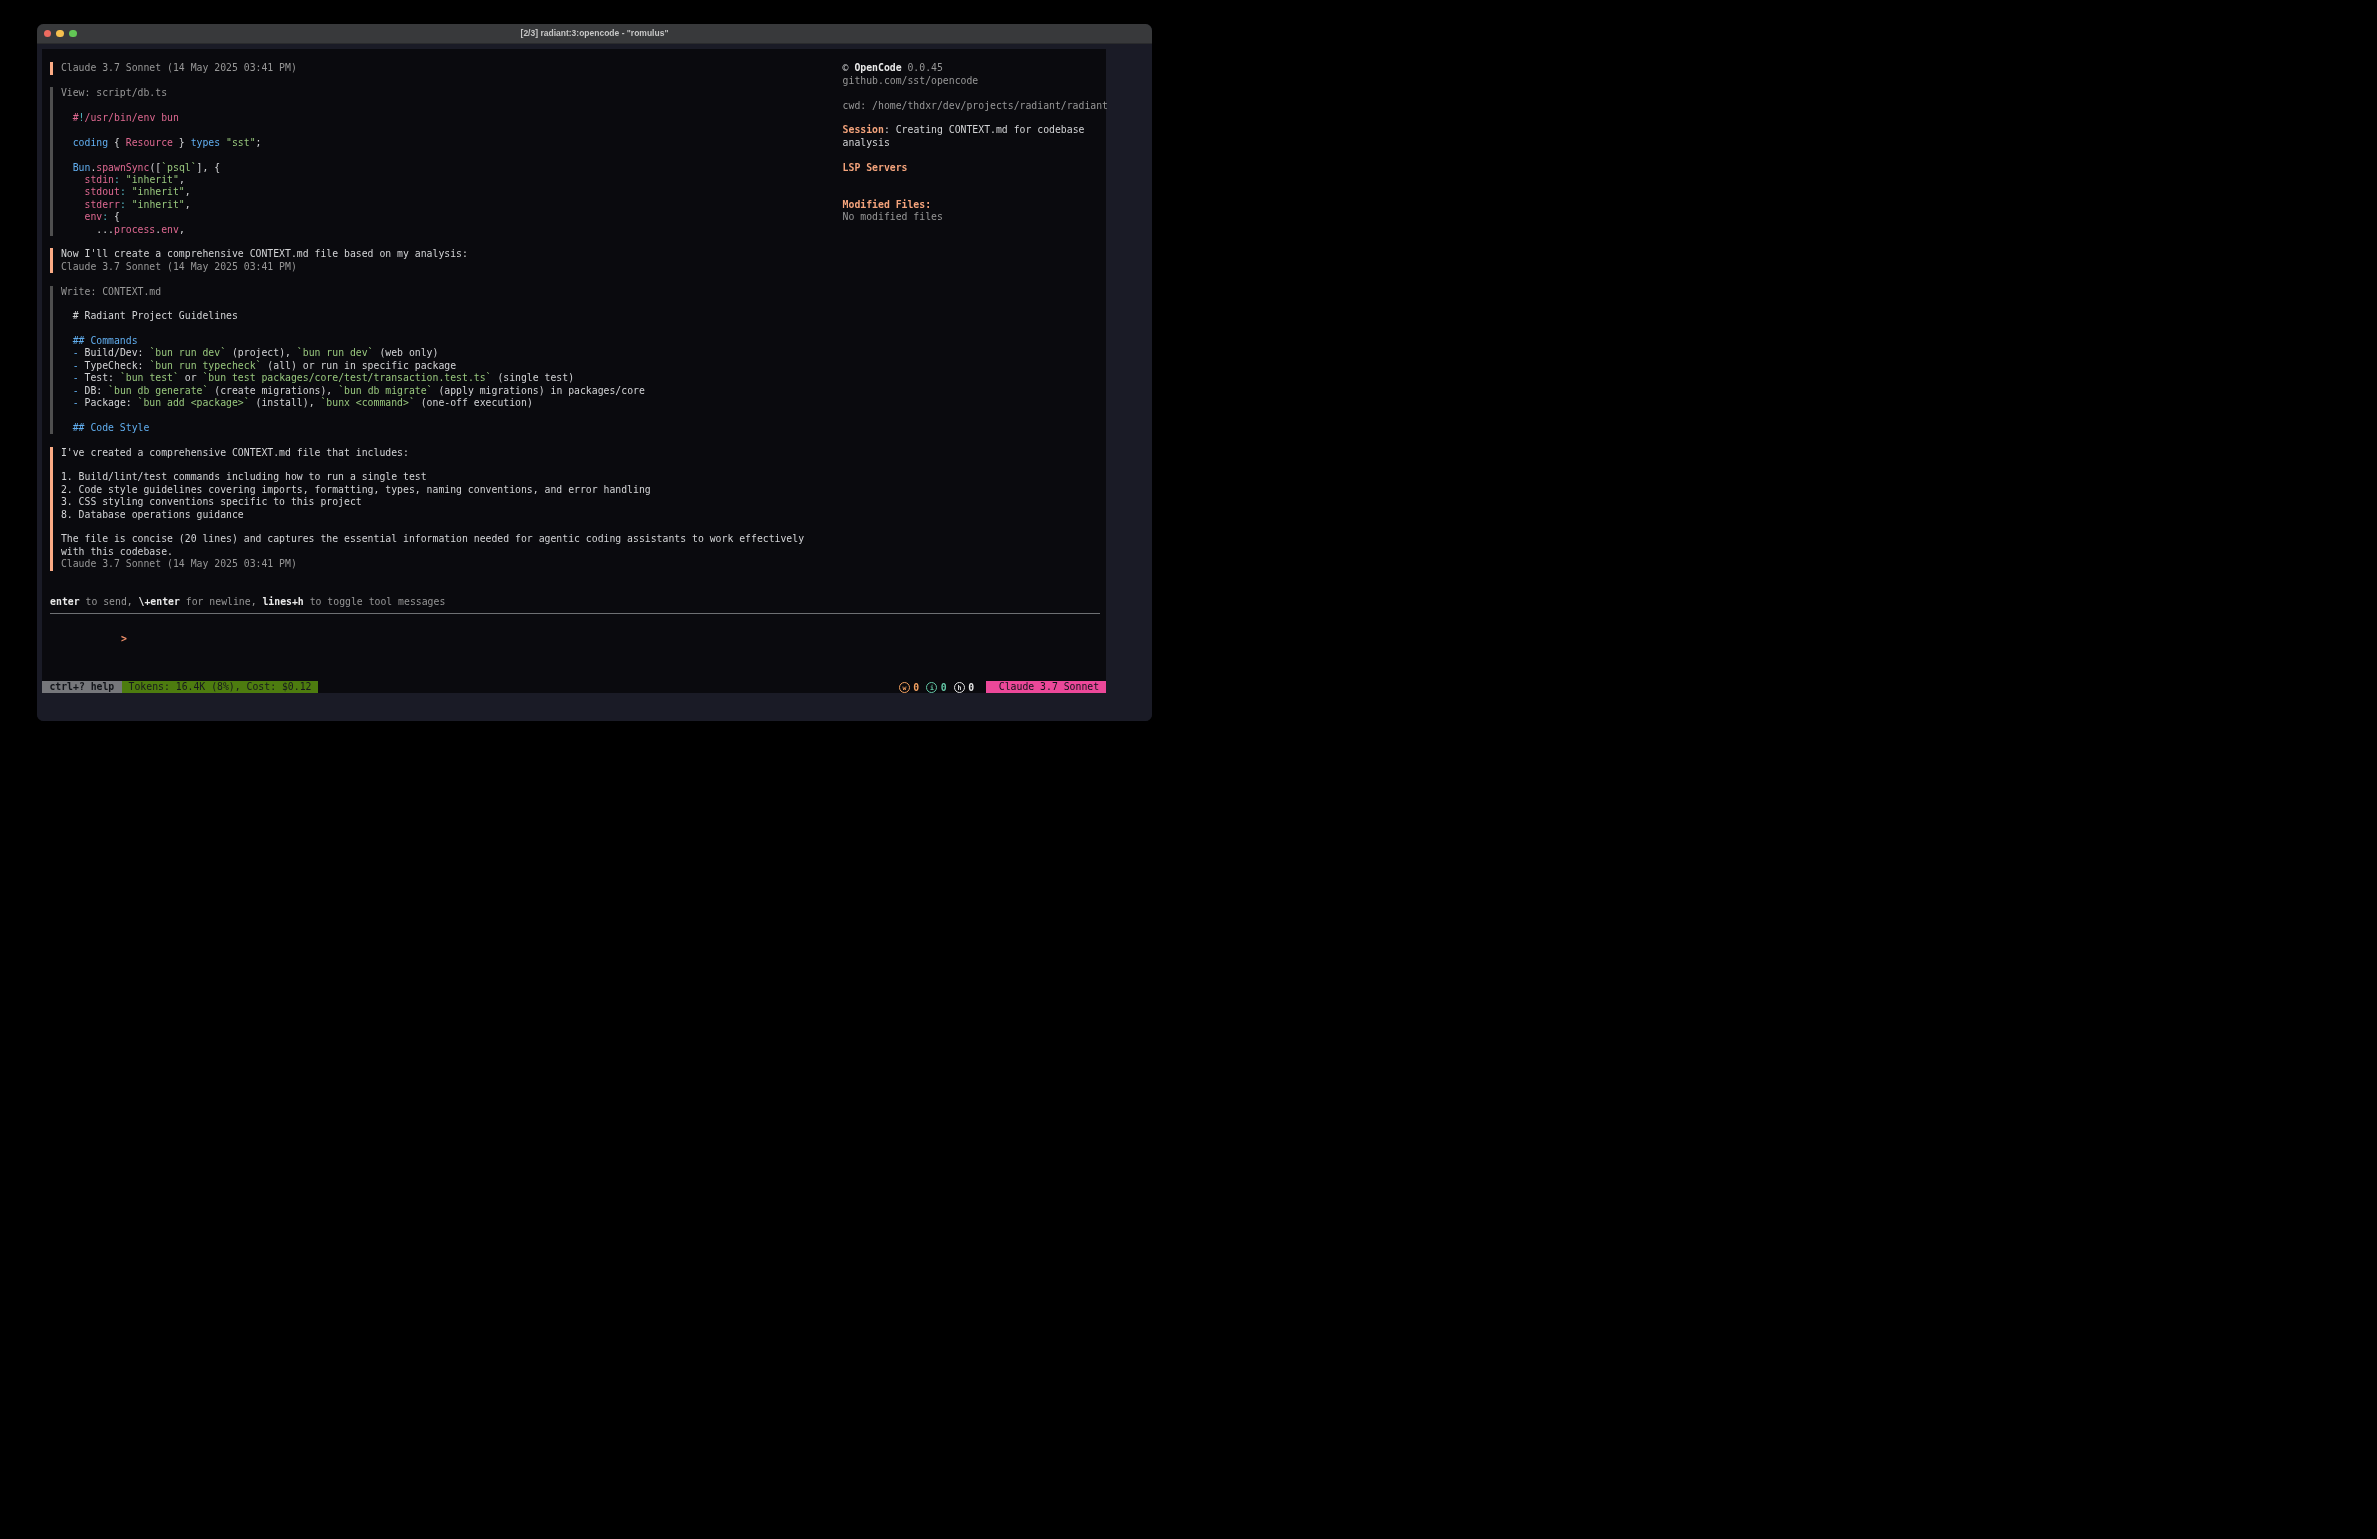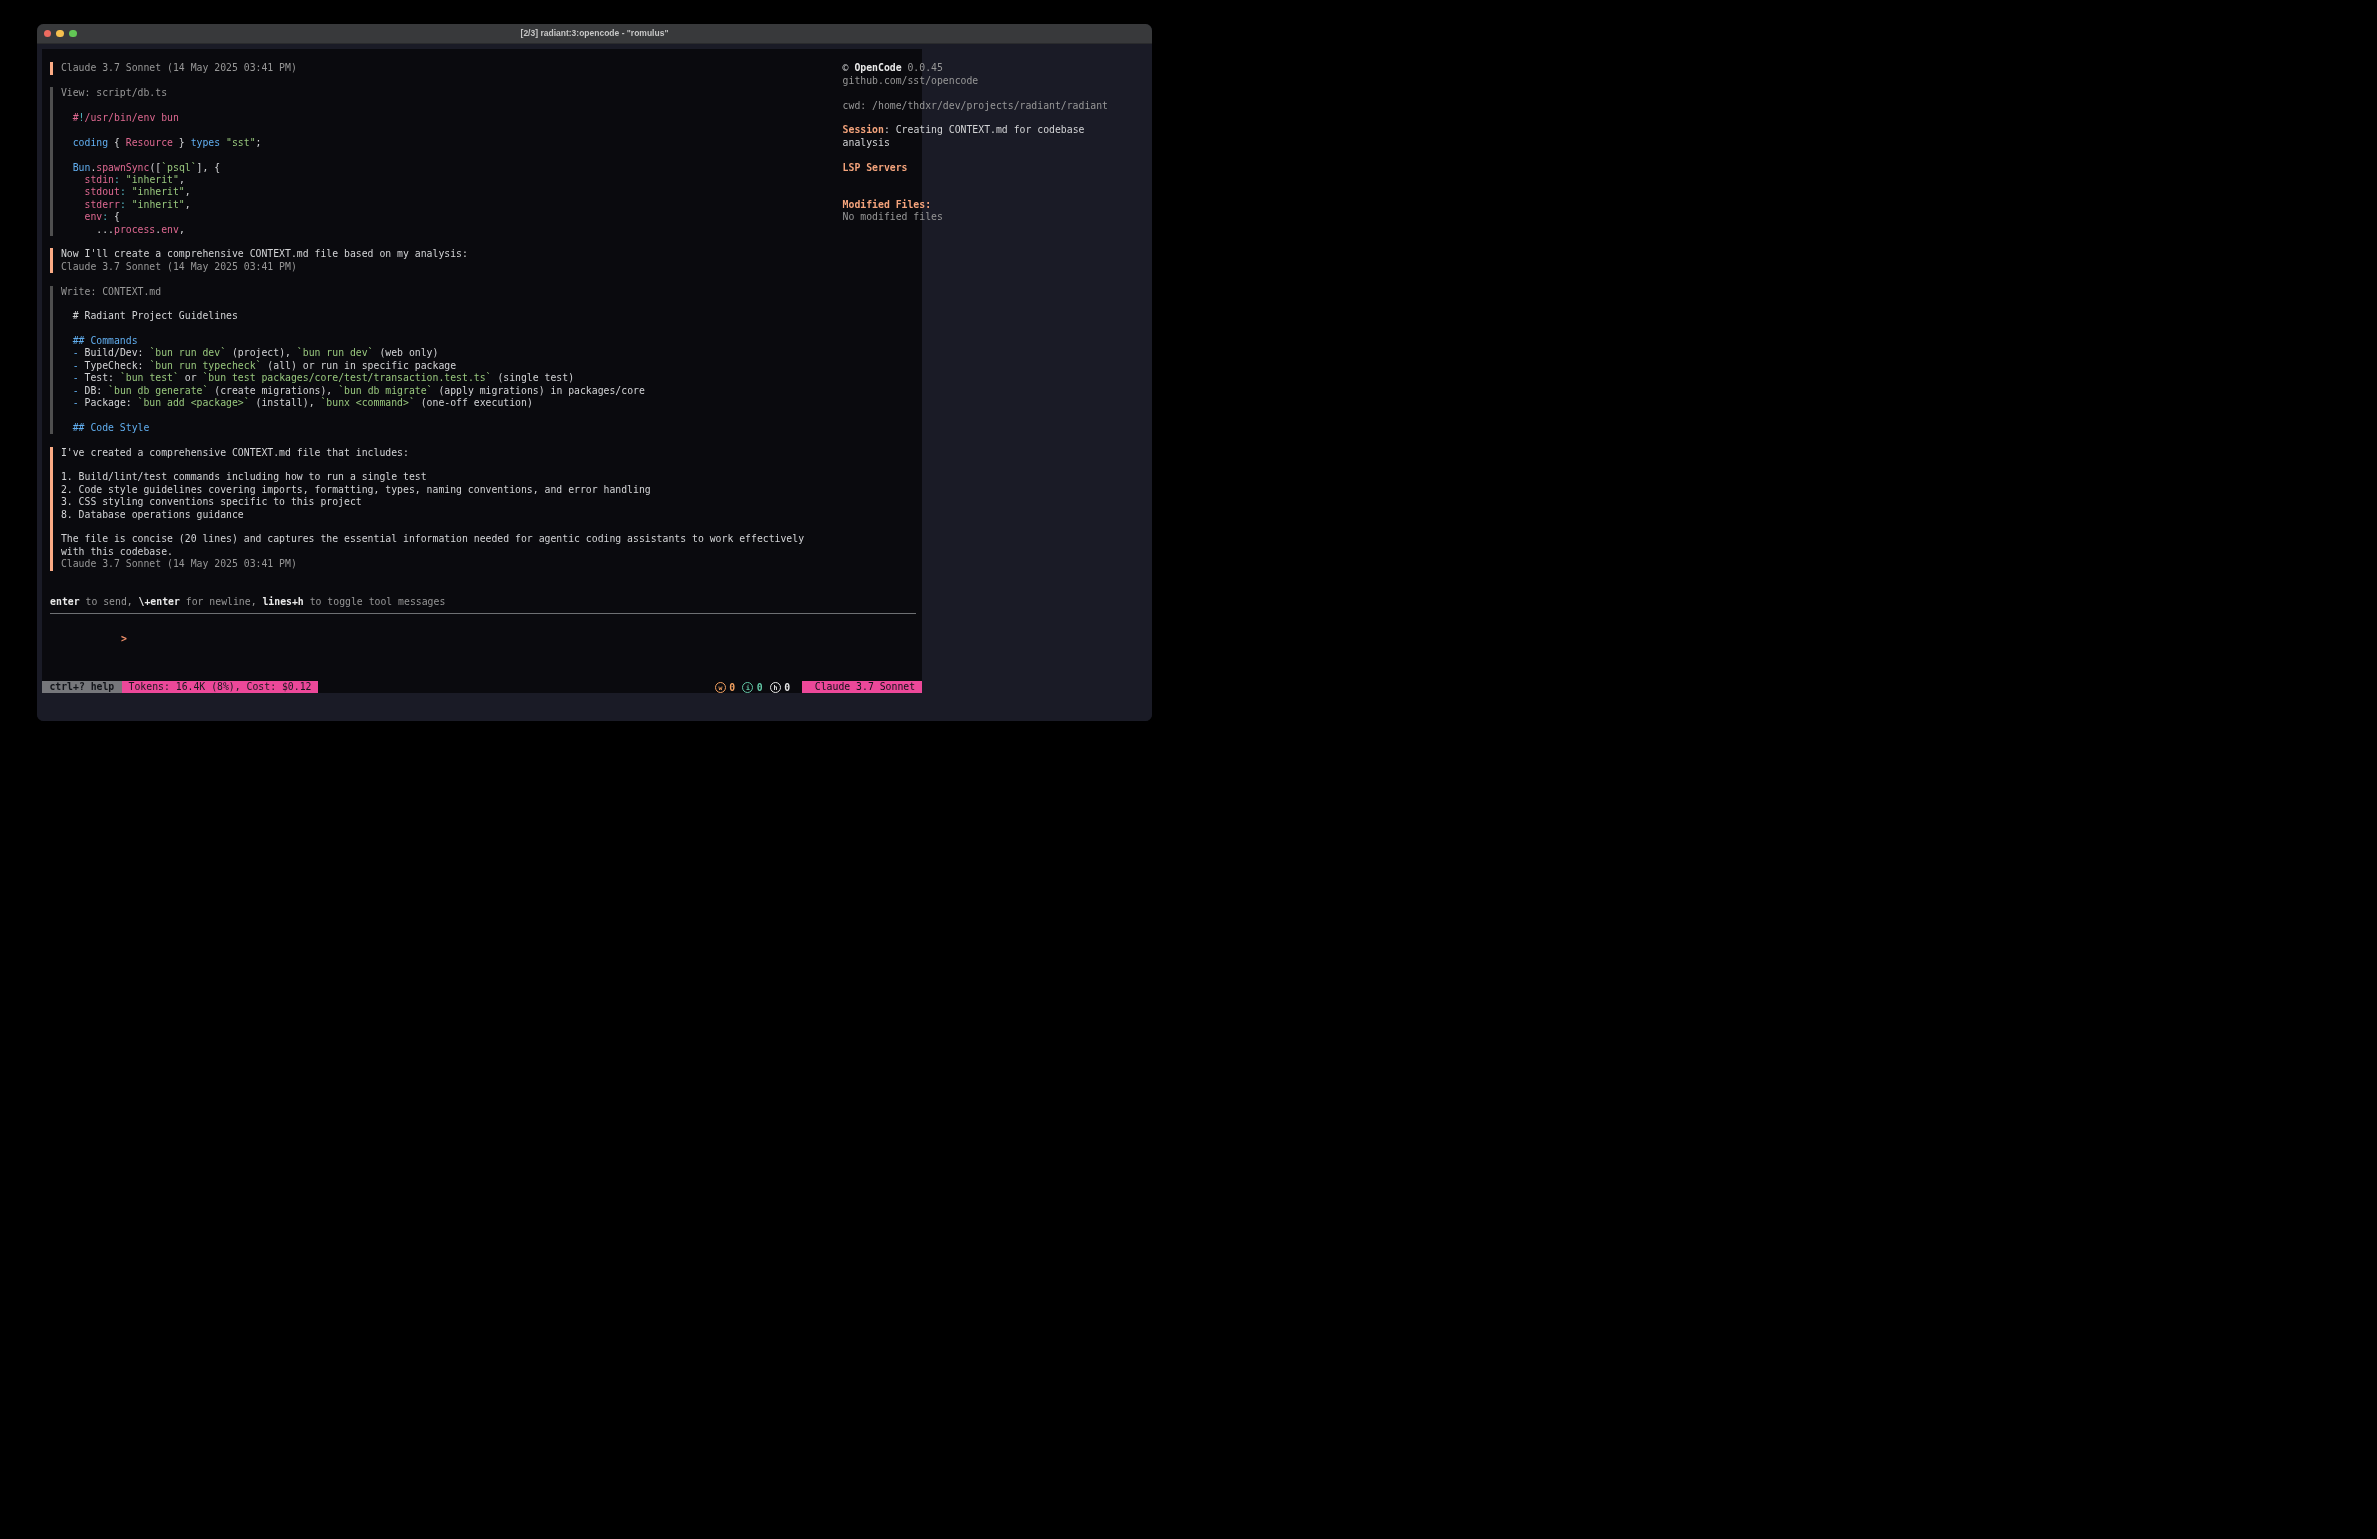--- a/index.html
+++ b/index.html
@@ -19,7 +19,7 @@
          color:#c7c7c7;font-family:"Liberation Sans",sans-serif;font-size:8.5px;font-weight:bold;}
   
   .term{position:absolute;top:19.6px;left:0;right:0;bottom:0;background:#1a1b26;}
-  .tui{position:absolute;left:4.6px;top:5.9px;width:880px;height:644px;background:#0a0a0e;
+  .tui{position:absolute;left:4.6px;top:5.9px;width:1064px;height:644px;background:#0a0a0e;
        font-size:9.8px;line-height:12.4px;}
   .tline{height:12.4px;line-height:12.4px;white-space:pre;}
   

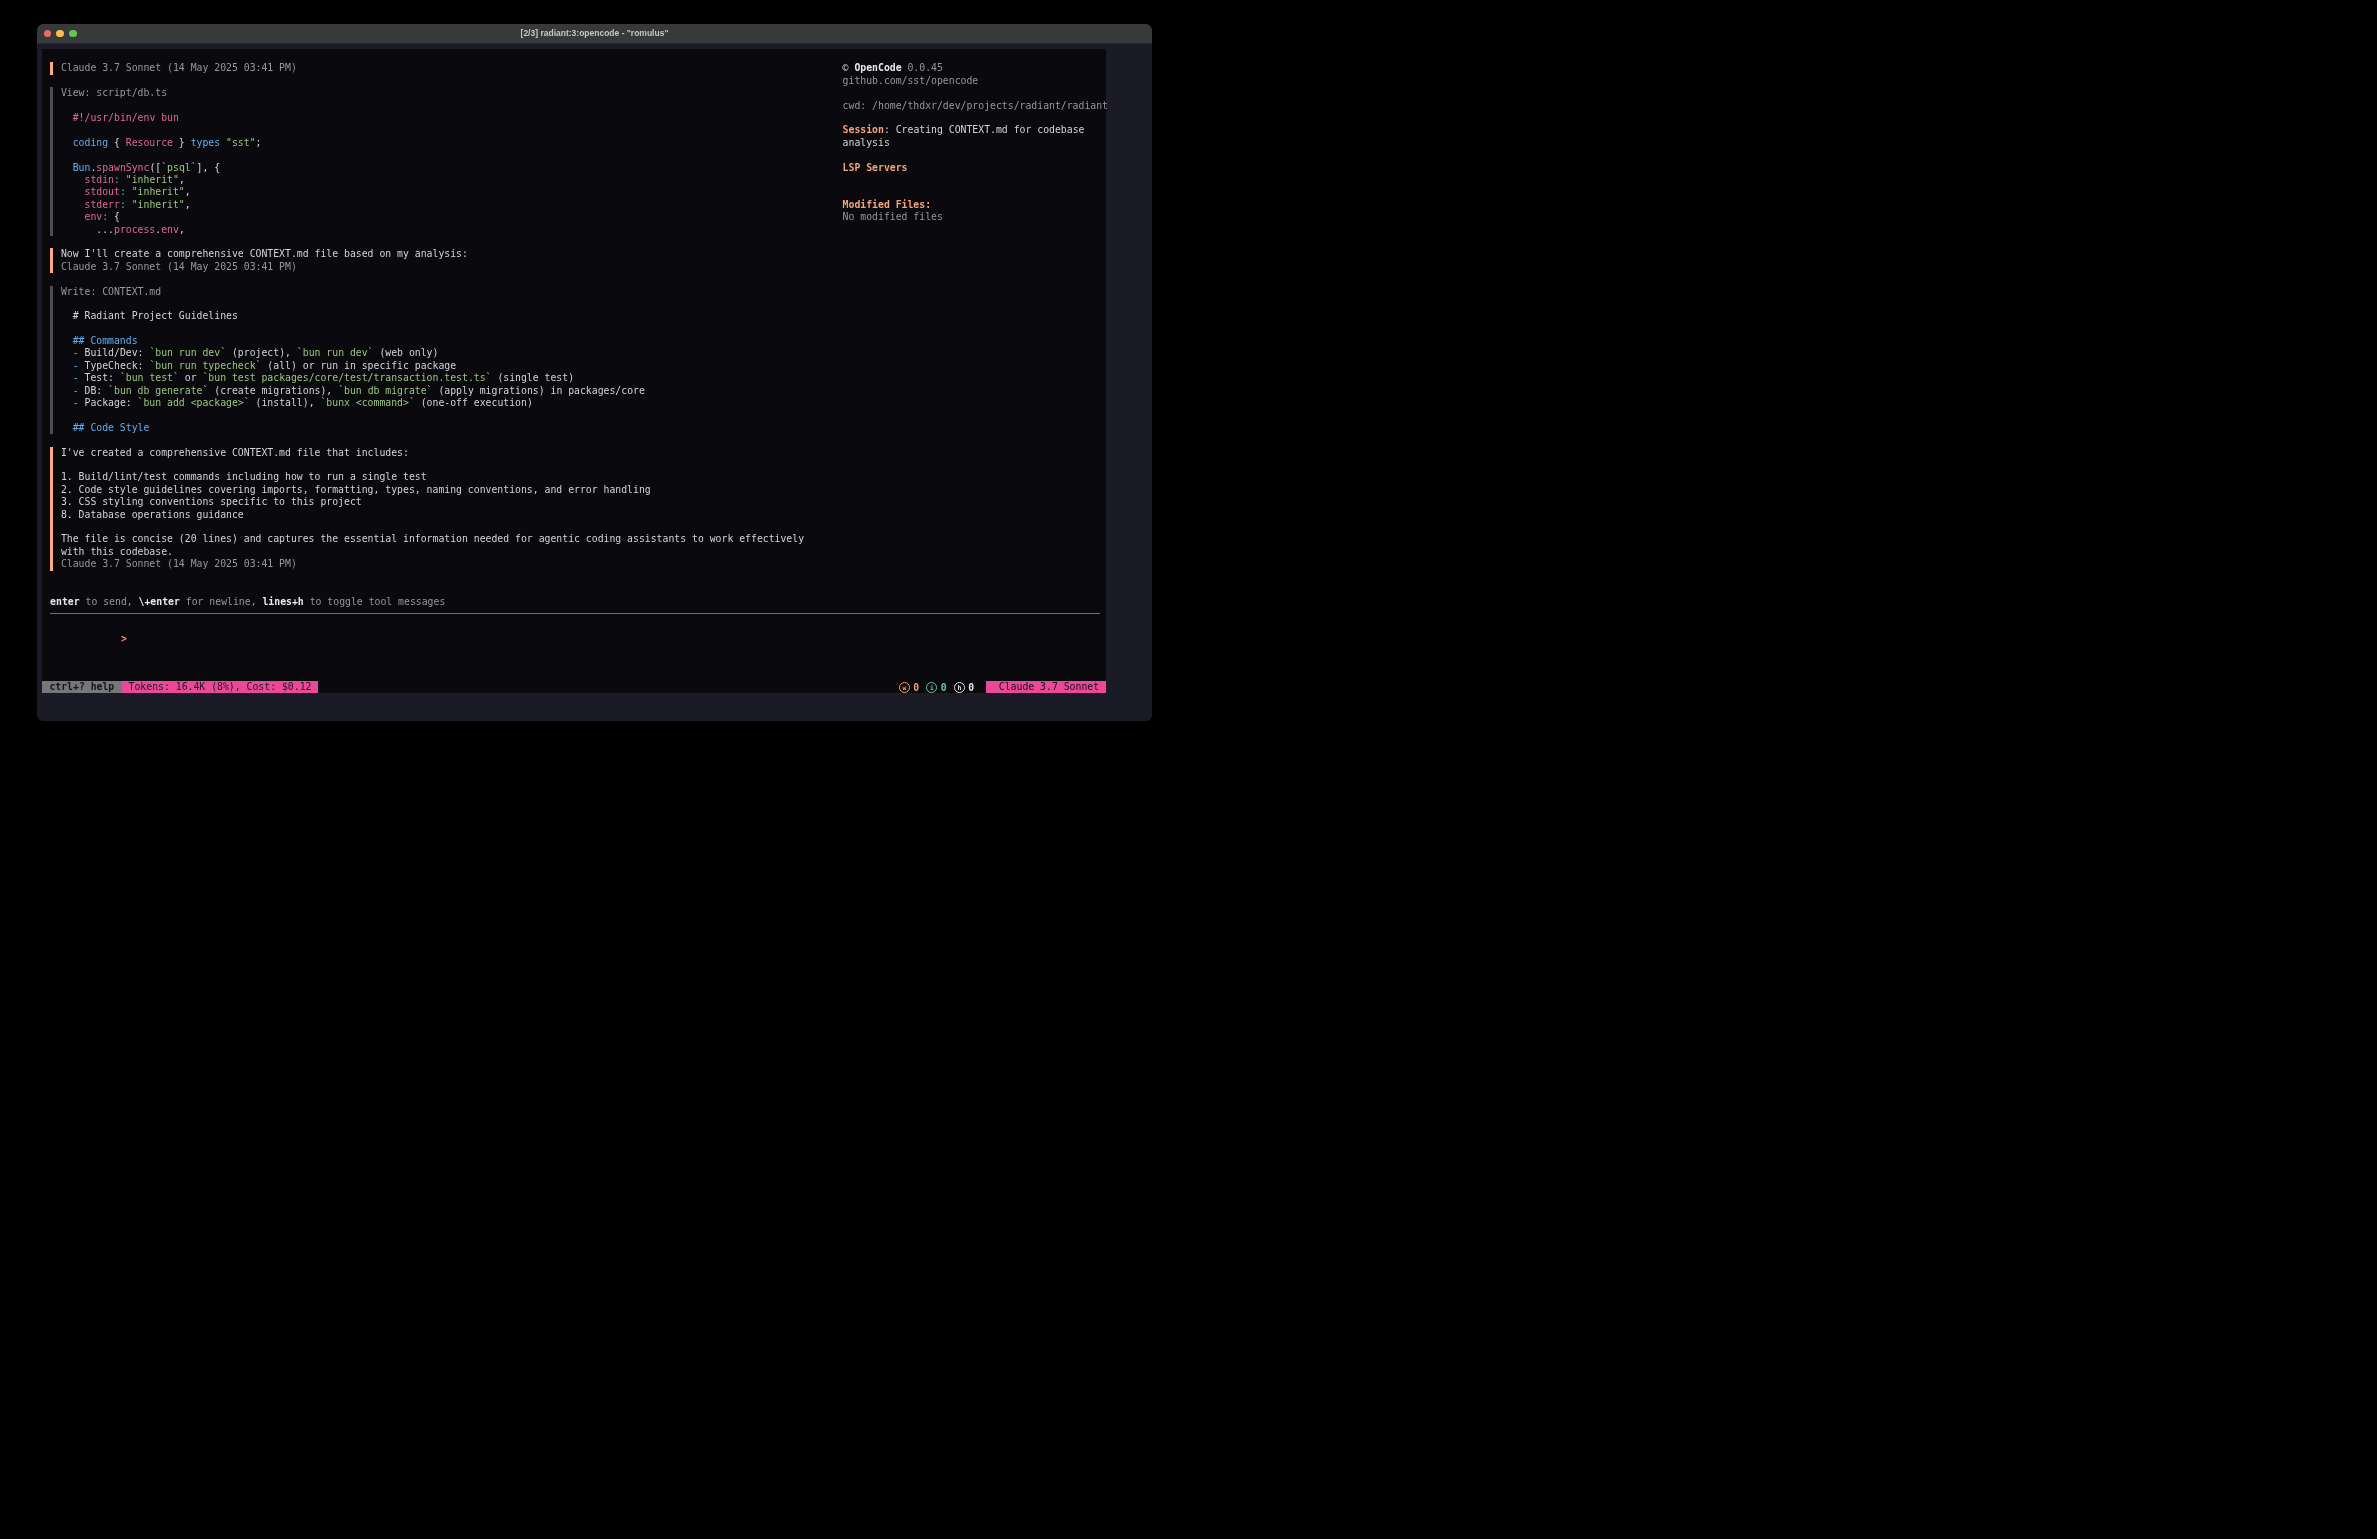--- a/index.html
+++ b/index.html
@@ -47,7 +47,7 @@
   .status-row{position:absolute;left:0;right:0;bottom:0;height:12.4px;display:flex;align-items:stretch;}
   .chip{height:12.4px;line-height:12.4px;white-space:pre;text-align:center;}
   .chip-help{background:#76777b;color:#111318;font-weight:bold;padding:0 7.8px;}
-  .chip-tokens{background:#ec4899;color:#17181d;padding:0 6.5px;}
+  .chip-tokens{background:#4d7c0f;color:#17181d;padding:0 6.5px;}
   .status-right{margin-left:auto;display:flex;align-items:center;}
   .badge{display:inline-flex;align-items:center;margin-right:7.2px;font-weight:bold;}
   .badge .circ{width:9px;height:9px;border:1px solid currentColor;border-radius:50%;

